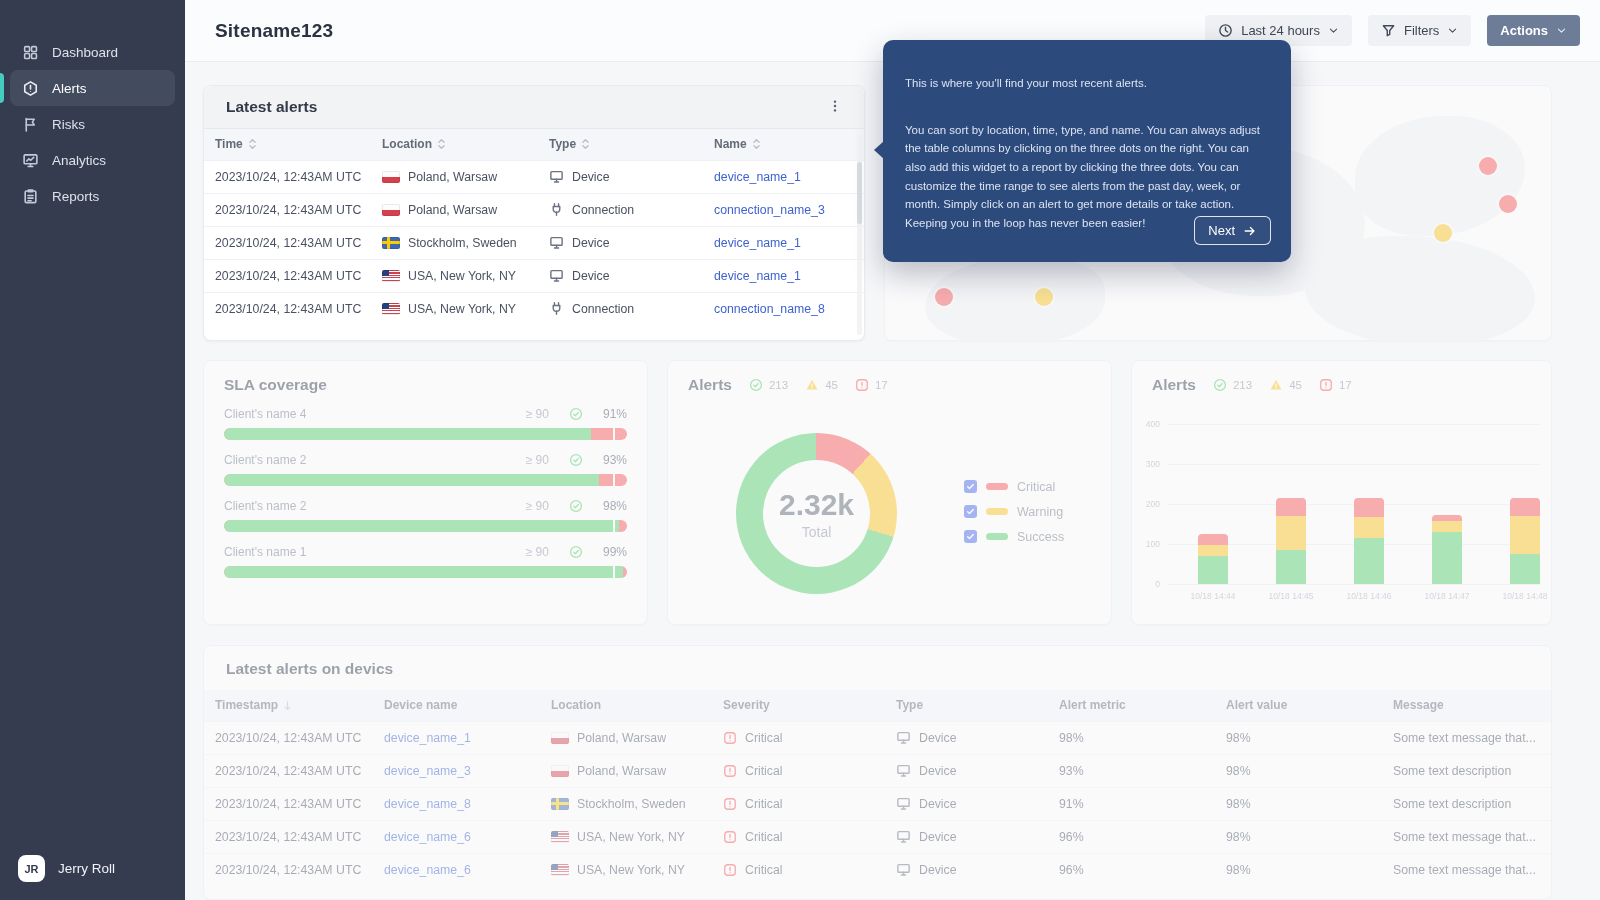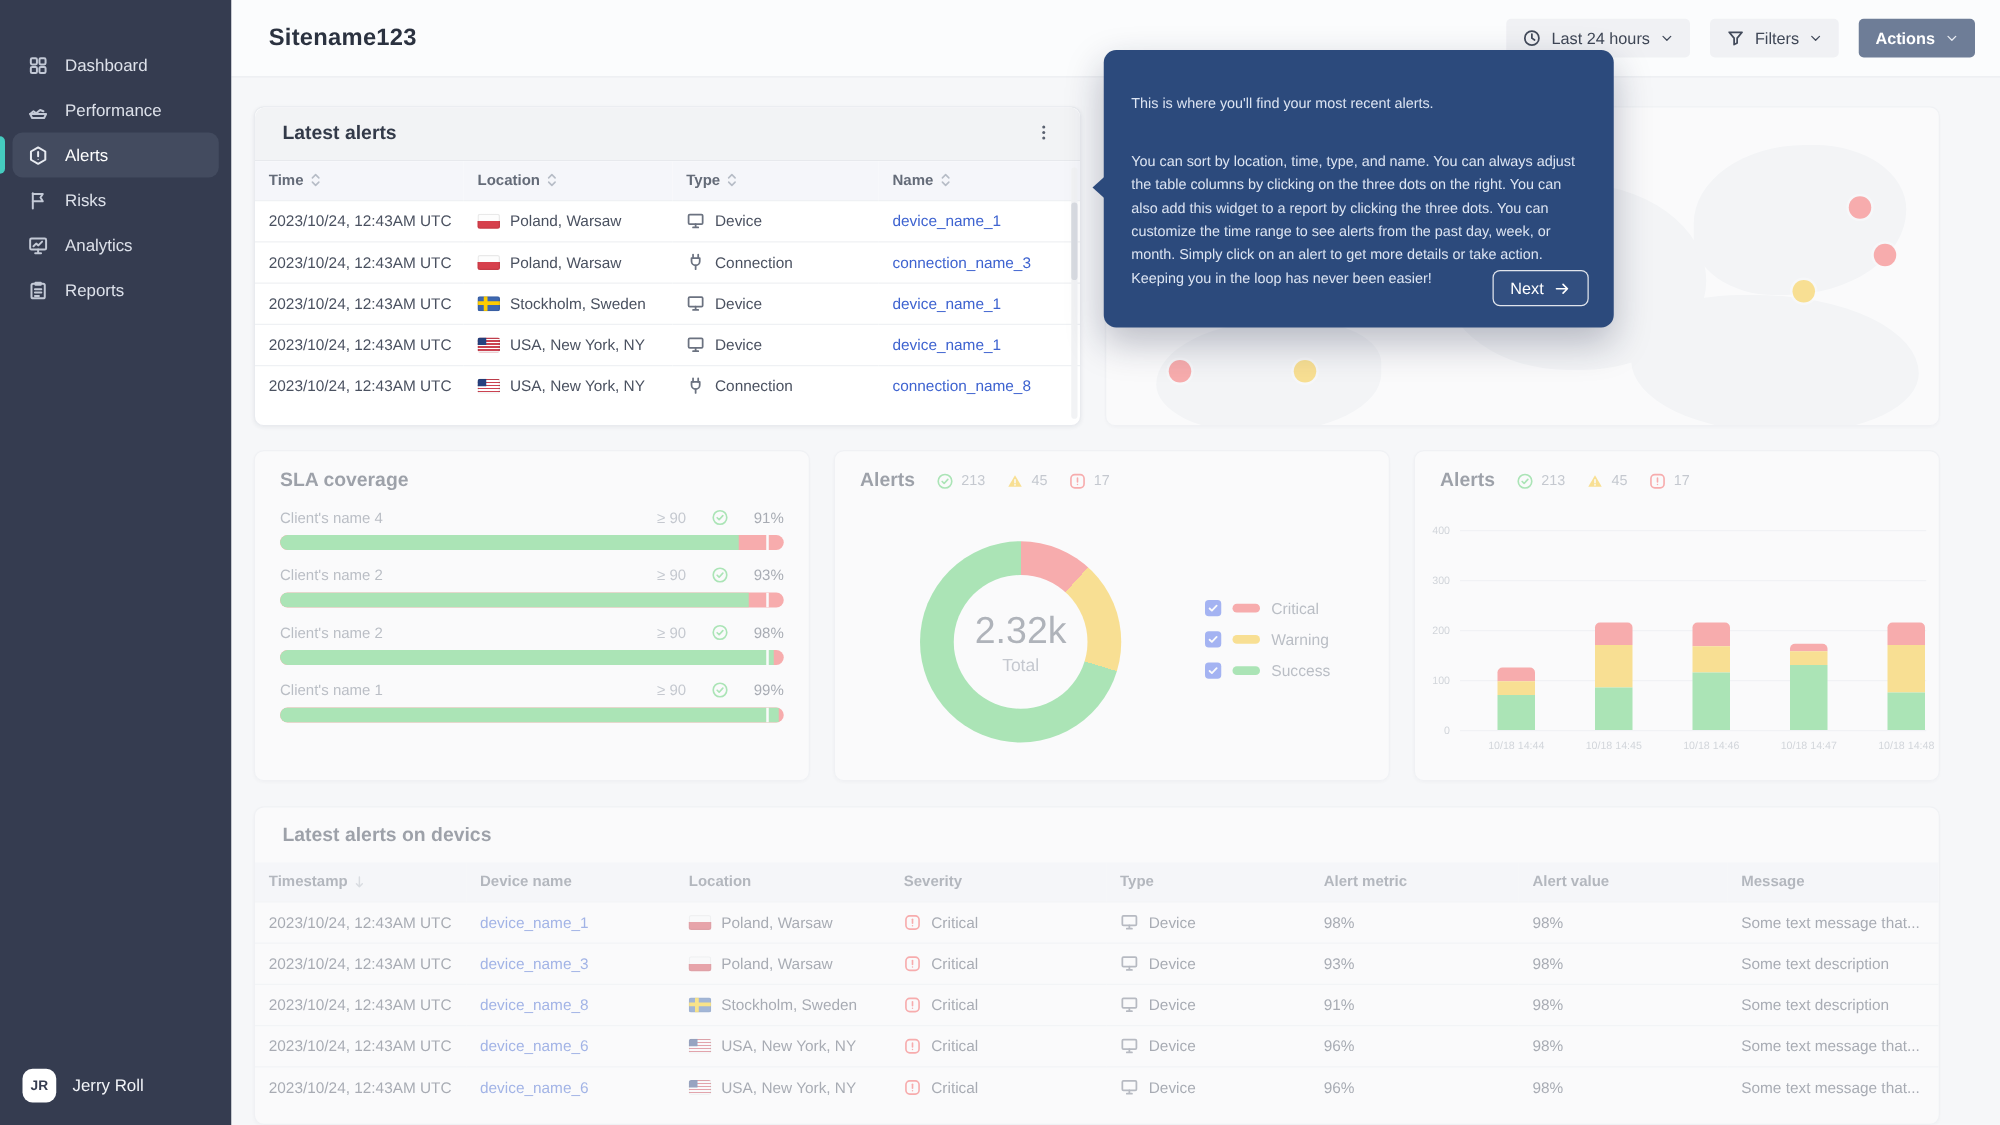--- a/index.html
+++ b/index.html
@@ -203,15 +203,6 @@
           </svg>
         </span>
         <span>Dashboard</span>
-  </div>
-  <div class="nav-item">
-    <span class="icon">
-          <svg width="17" height="17" viewBox="0 0 16 16" fill="none" stroke="currentColor" stroke-width="1.5" stroke-linecap="round" stroke-linejoin="round">
-            <path d="M2 10.5l2.5-2 2 1.5 3-2.5 2.5 1"></path>
-            <path d="M2 10.5h12l-1.5 3h-9z"></path>
-          </svg>
-        </span>
-        <span>Performance</span>
   </div>
   <div class="nav-item active">
     <span class="icon">

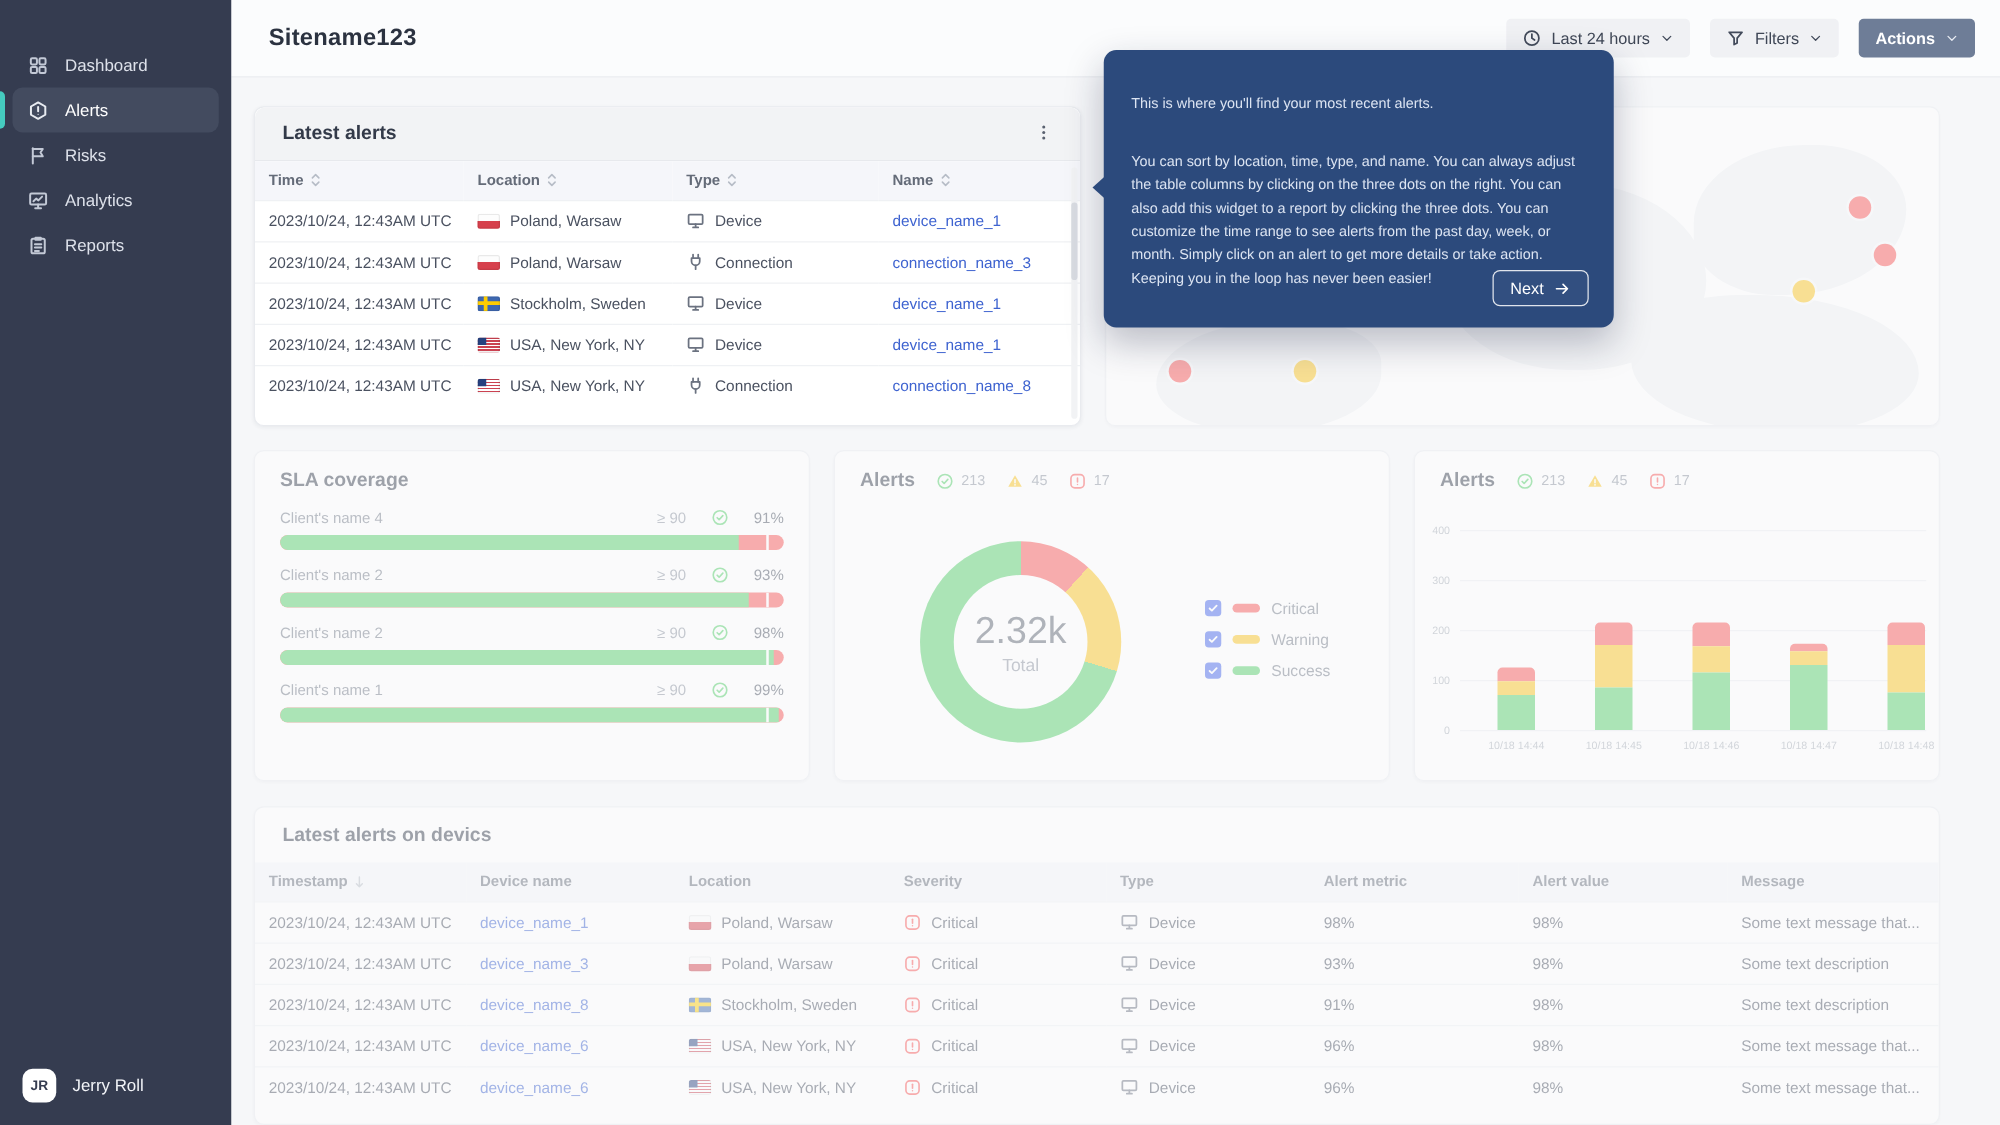--- a/index.html
+++ b/index.html
@@ -136,7 +136,7 @@
     position:absolute; left:68px; top:72px; width:161px; height:161px;
     display:flex; flex-direction:column; align-items:center; justify-content:center; z-index:2;
   }
-  .donut-total { font-size:30px; font-weight:normal; color:#5B626E; }
+  .donut-total { font-size:30px; font-weight:bold; color:#5B626E; }
   .donut-sub { font-size:14px; color:#8A919E; margin-top:2px; }
   .legend { position:absolute; left:296px; top:113px; }
   .legend-row { display:flex; align-items:center; gap:9px; height:25px; cursor:pointer; }

